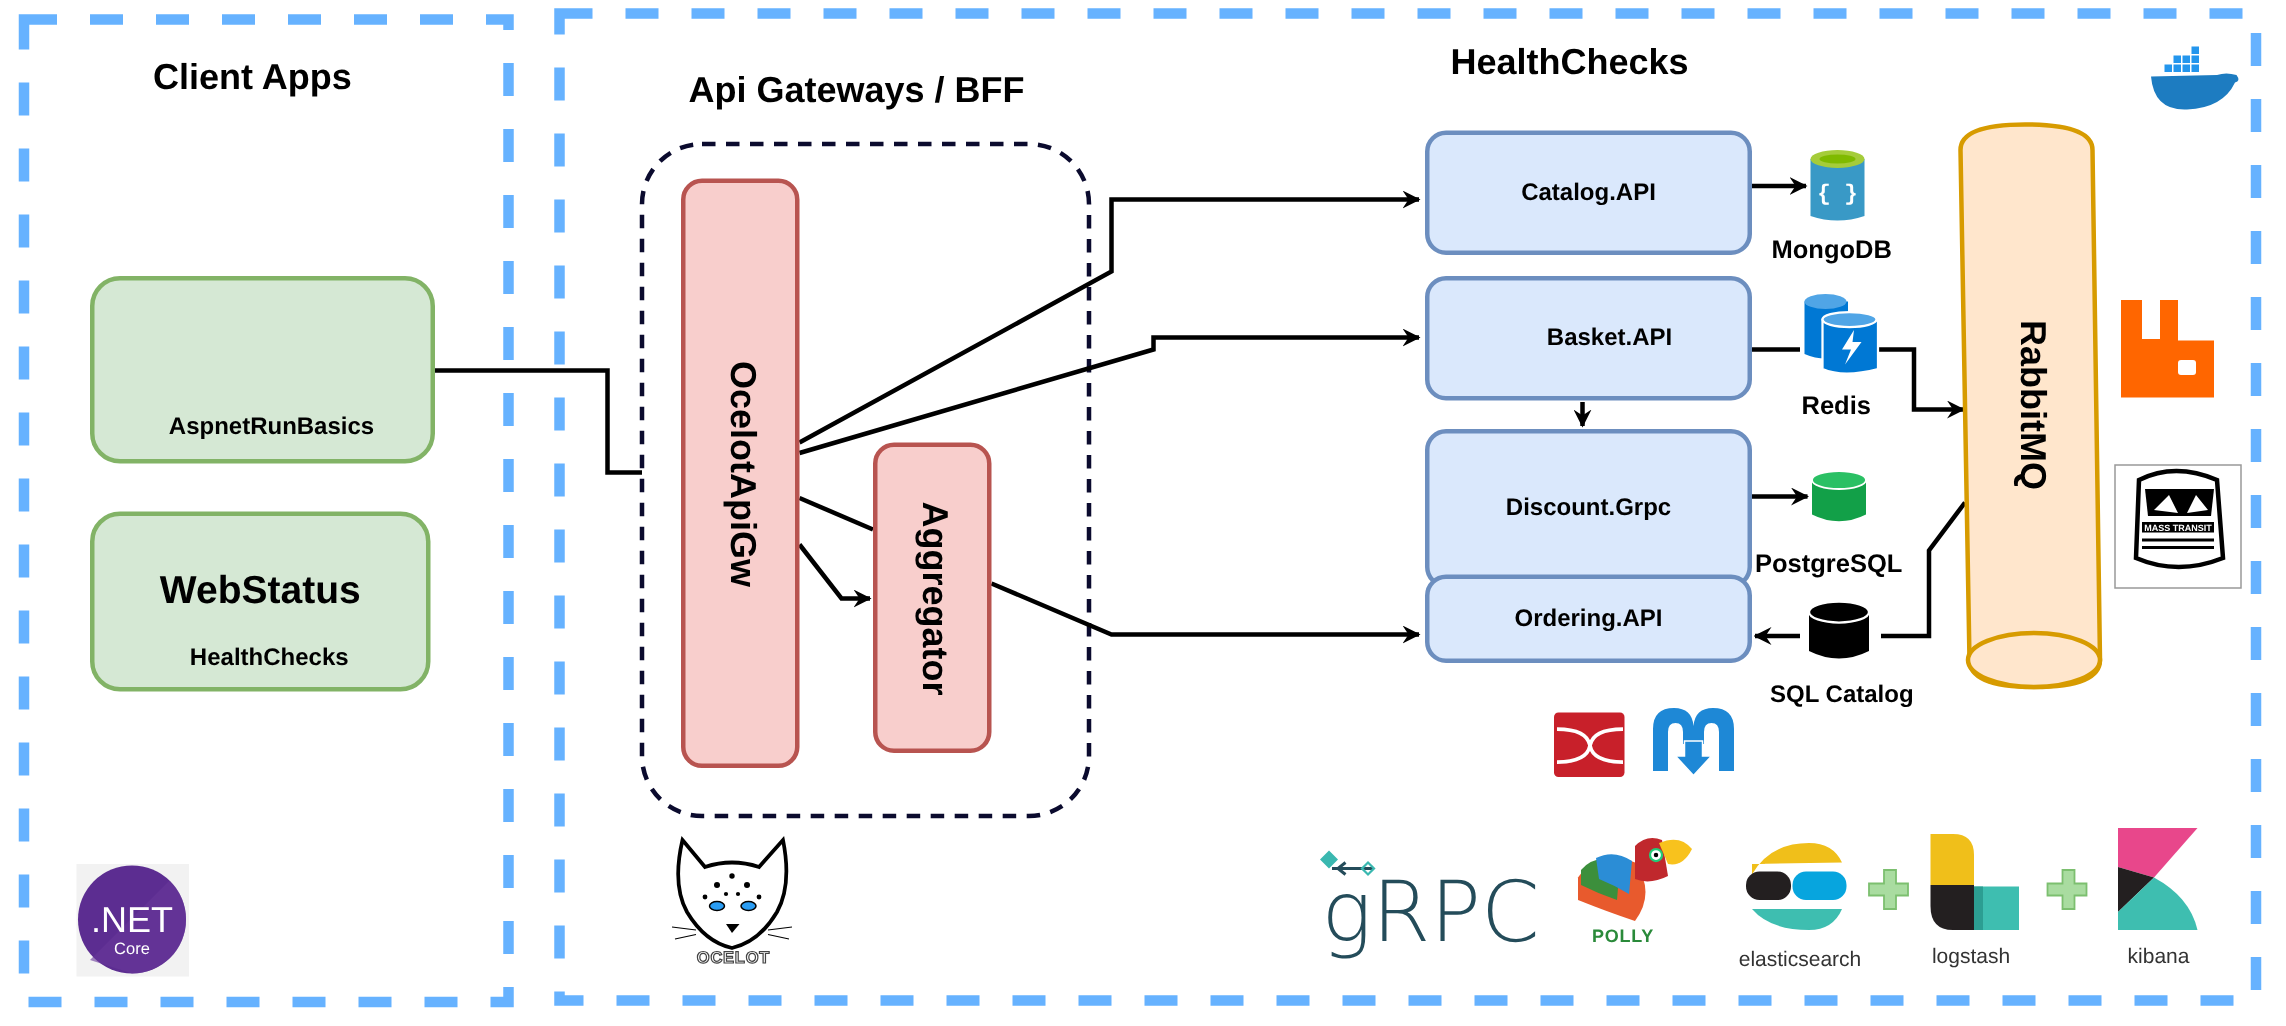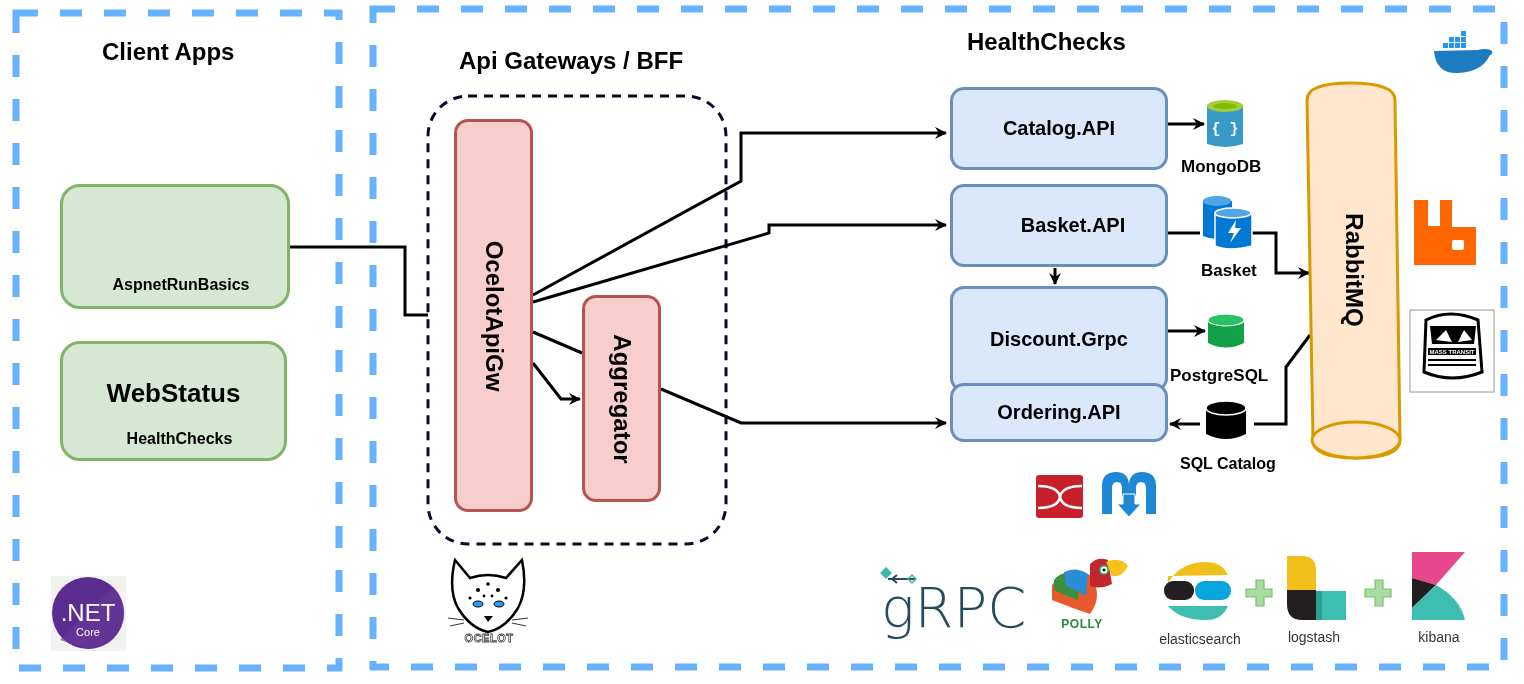--- a/index.html
+++ b/index.html
@@ -17,7 +17,7 @@
            font-weight:bold; white-space:nowrap; }
   .svc-box { position:absolute; background:#dae8fc; border:3px solid #6c8ebf; border-radius:14px;
              box-sizing:border-box; display:flex; align-items:center; justify-content:center;
-             font-weight:bold; font-size:20px; }
+             font-weight:bold; font-size:16px; }
   .db-label { position:absolute; font-weight:bold; font-size:17px; white-space:nowrap; }
   svg { position:absolute; left:0; top:0; }
 </style>

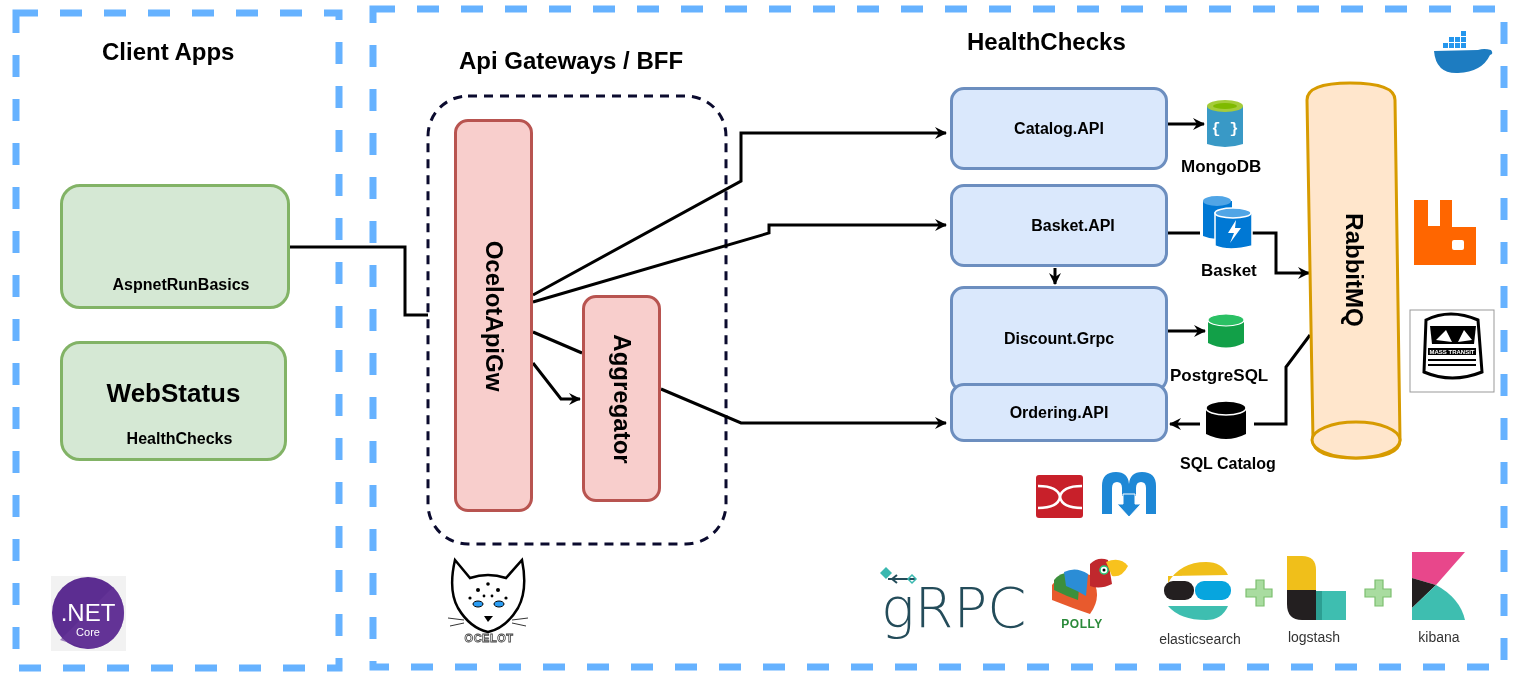--- a/index.html
+++ b/index.html
@@ -230,7 +230,7 @@
 </div>
 
 <div class="db-label" style="left:1181px; top:157px;">MongoDB</div>
-<div class="db-label" style="left:1201px; top:261px;">Basket</div>
+<div class="db-label" style="left:1201px; top:261px;">Redis</div>
 <div class="db-label" style="left:1170px; top:366px;">PostgreSQL</div>
 <div class="db-label" style="left:1180px; top:455px; font-size:16px;">SQL Catalog</div>
 

